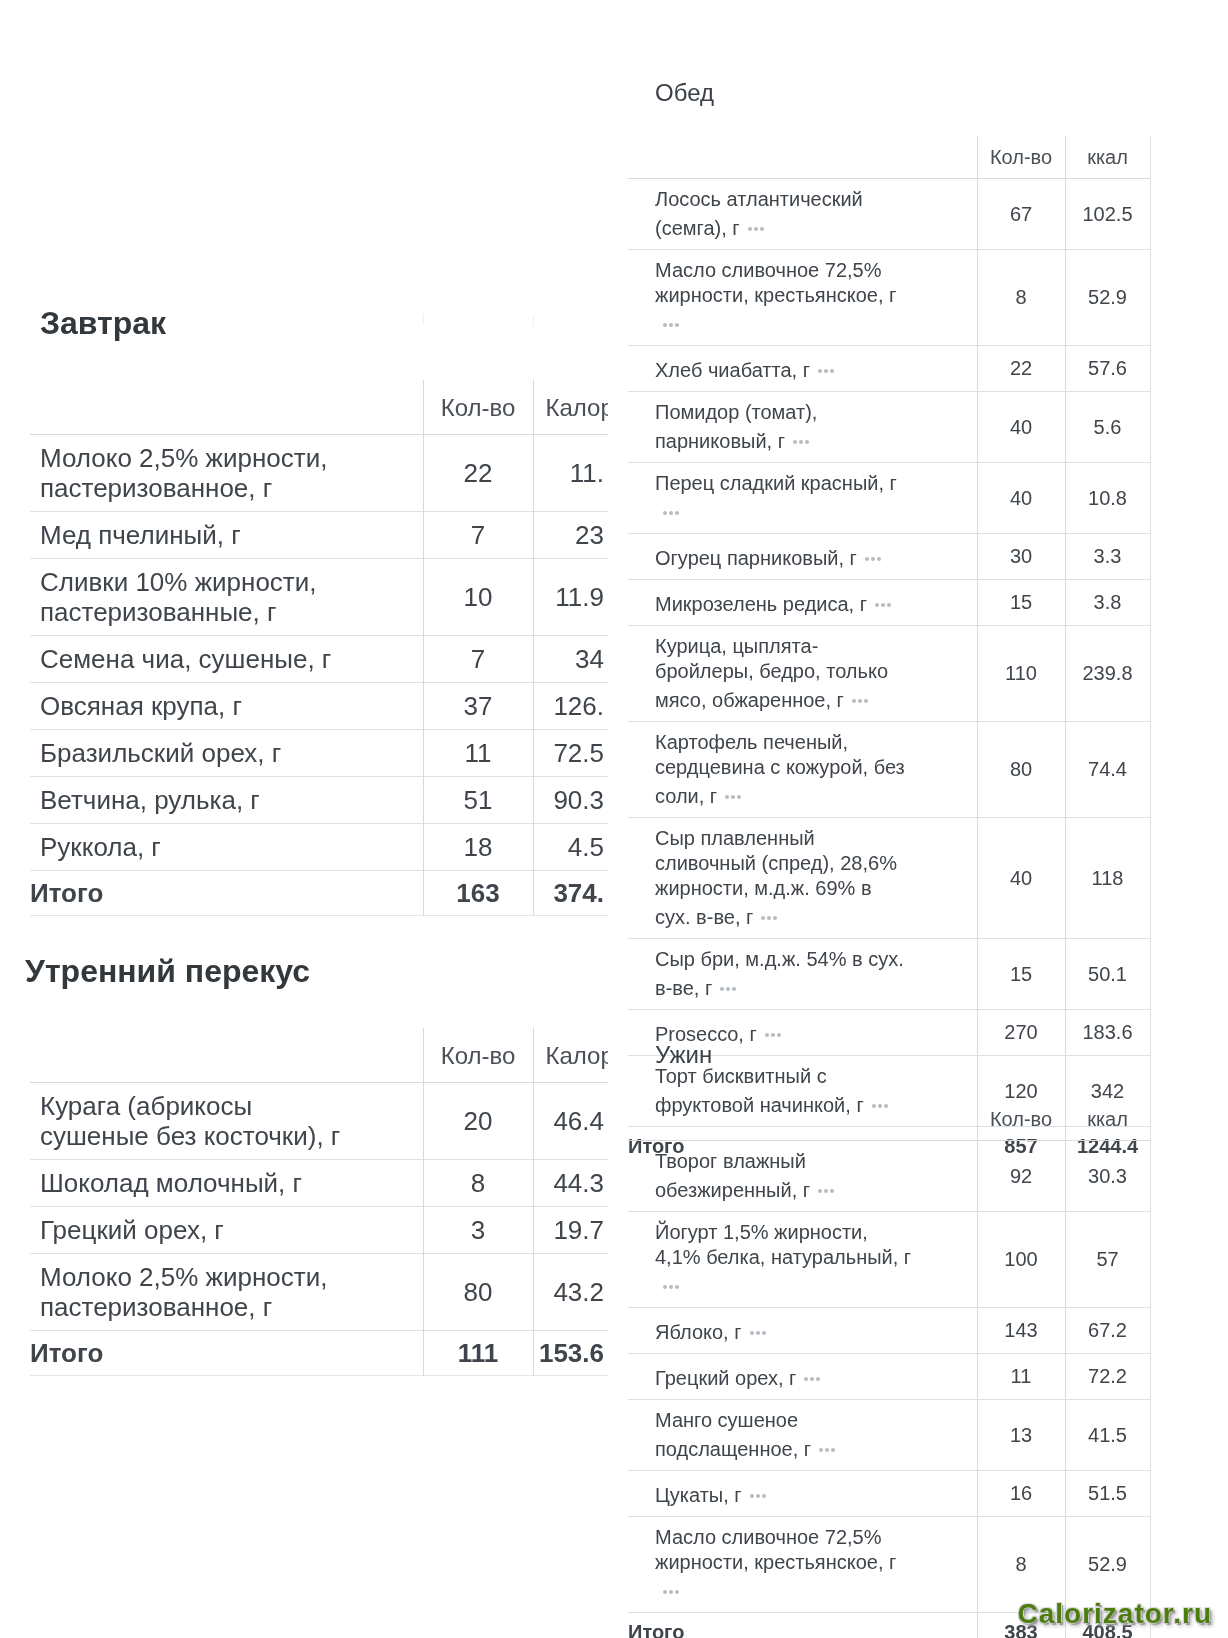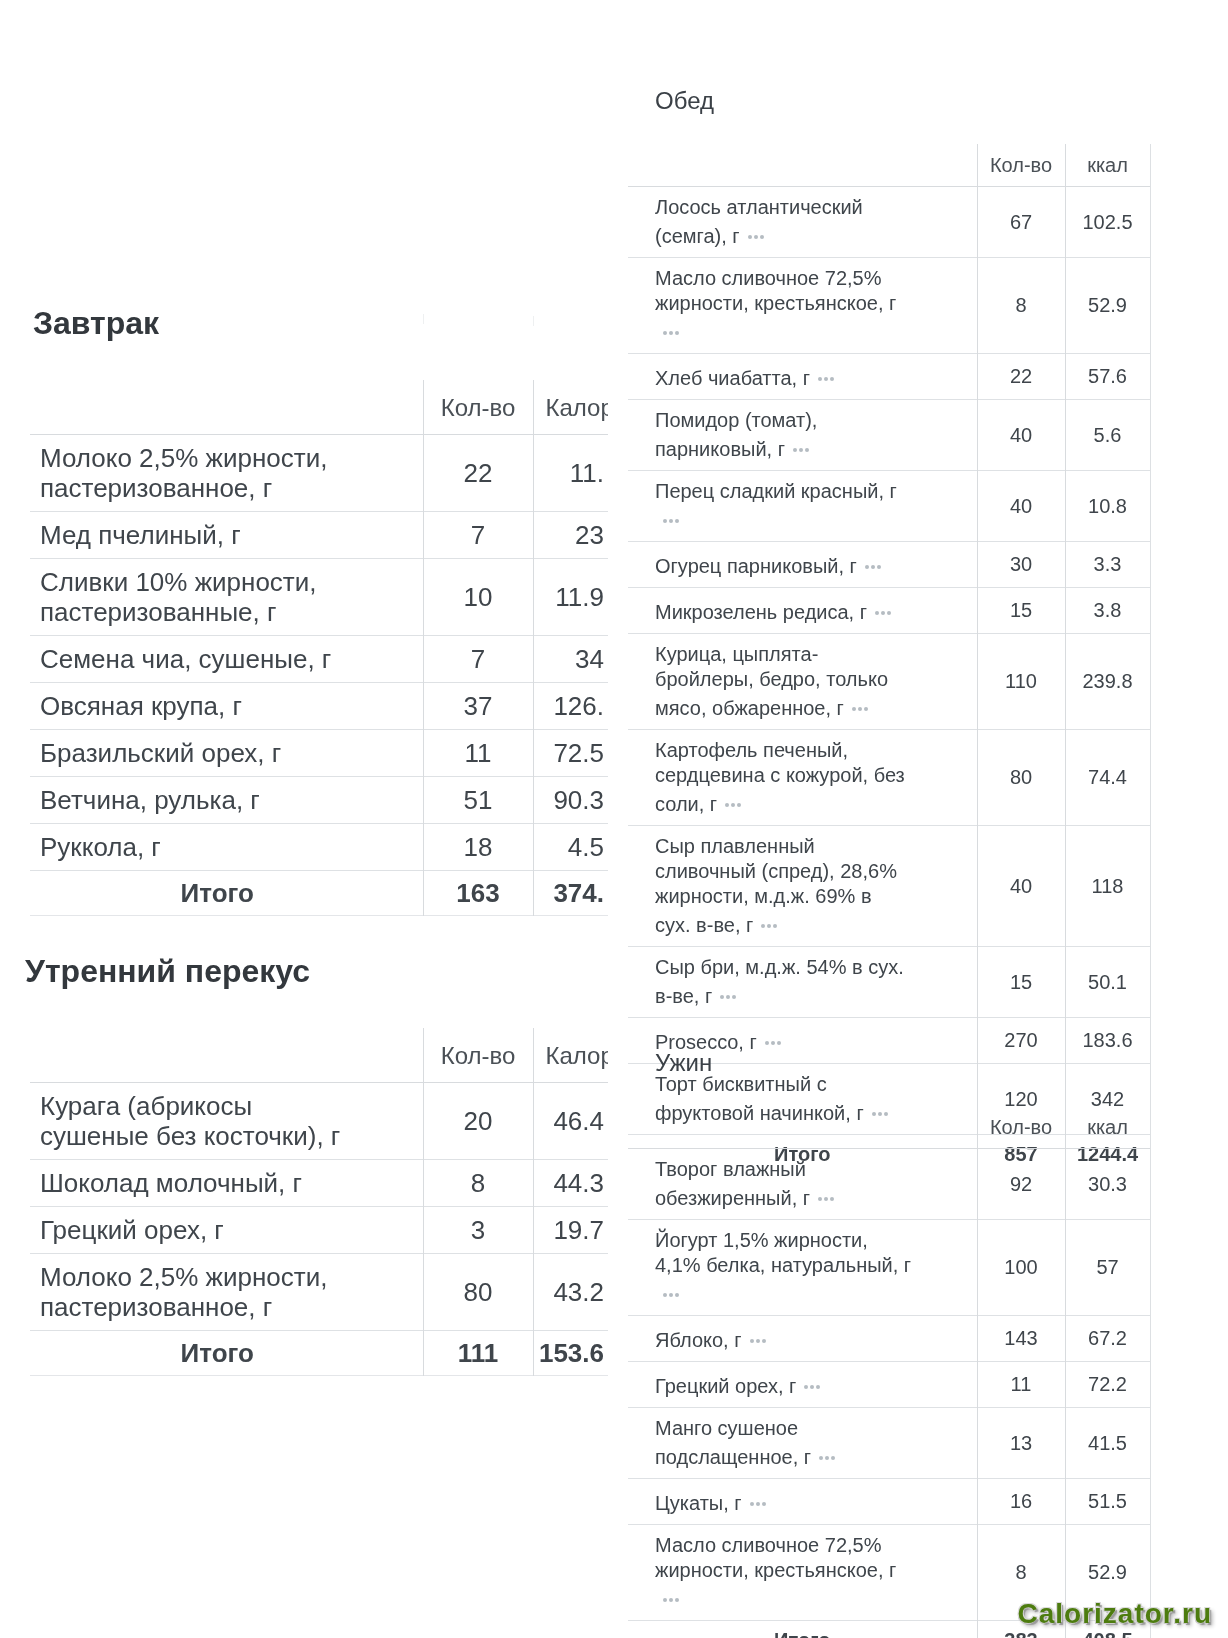--- a/index.html
+++ b/index.html
@@ -18,7 +18,7 @@
   #sec-dinner    { left:628px; top:1040px; width:522px; }
 
   .title-left  { font-weight:bold; font-size:32px; line-height:46px; color:#33383d; margin:0 0 34px 3px; }
-  .title-right { font-weight:normal; font-size:24px; line-height:30px; color:#3b4147; margin:8px 0 28px 27px; }
+  .title-right { font-weight:normal; font-size:24px; line-height:30px; color:#3b4147; margin:0 0 28px 27px; }
   #sec-snack .title-left { margin-left:5px; }
   #sec-snack table { margin-left:10px; }
 

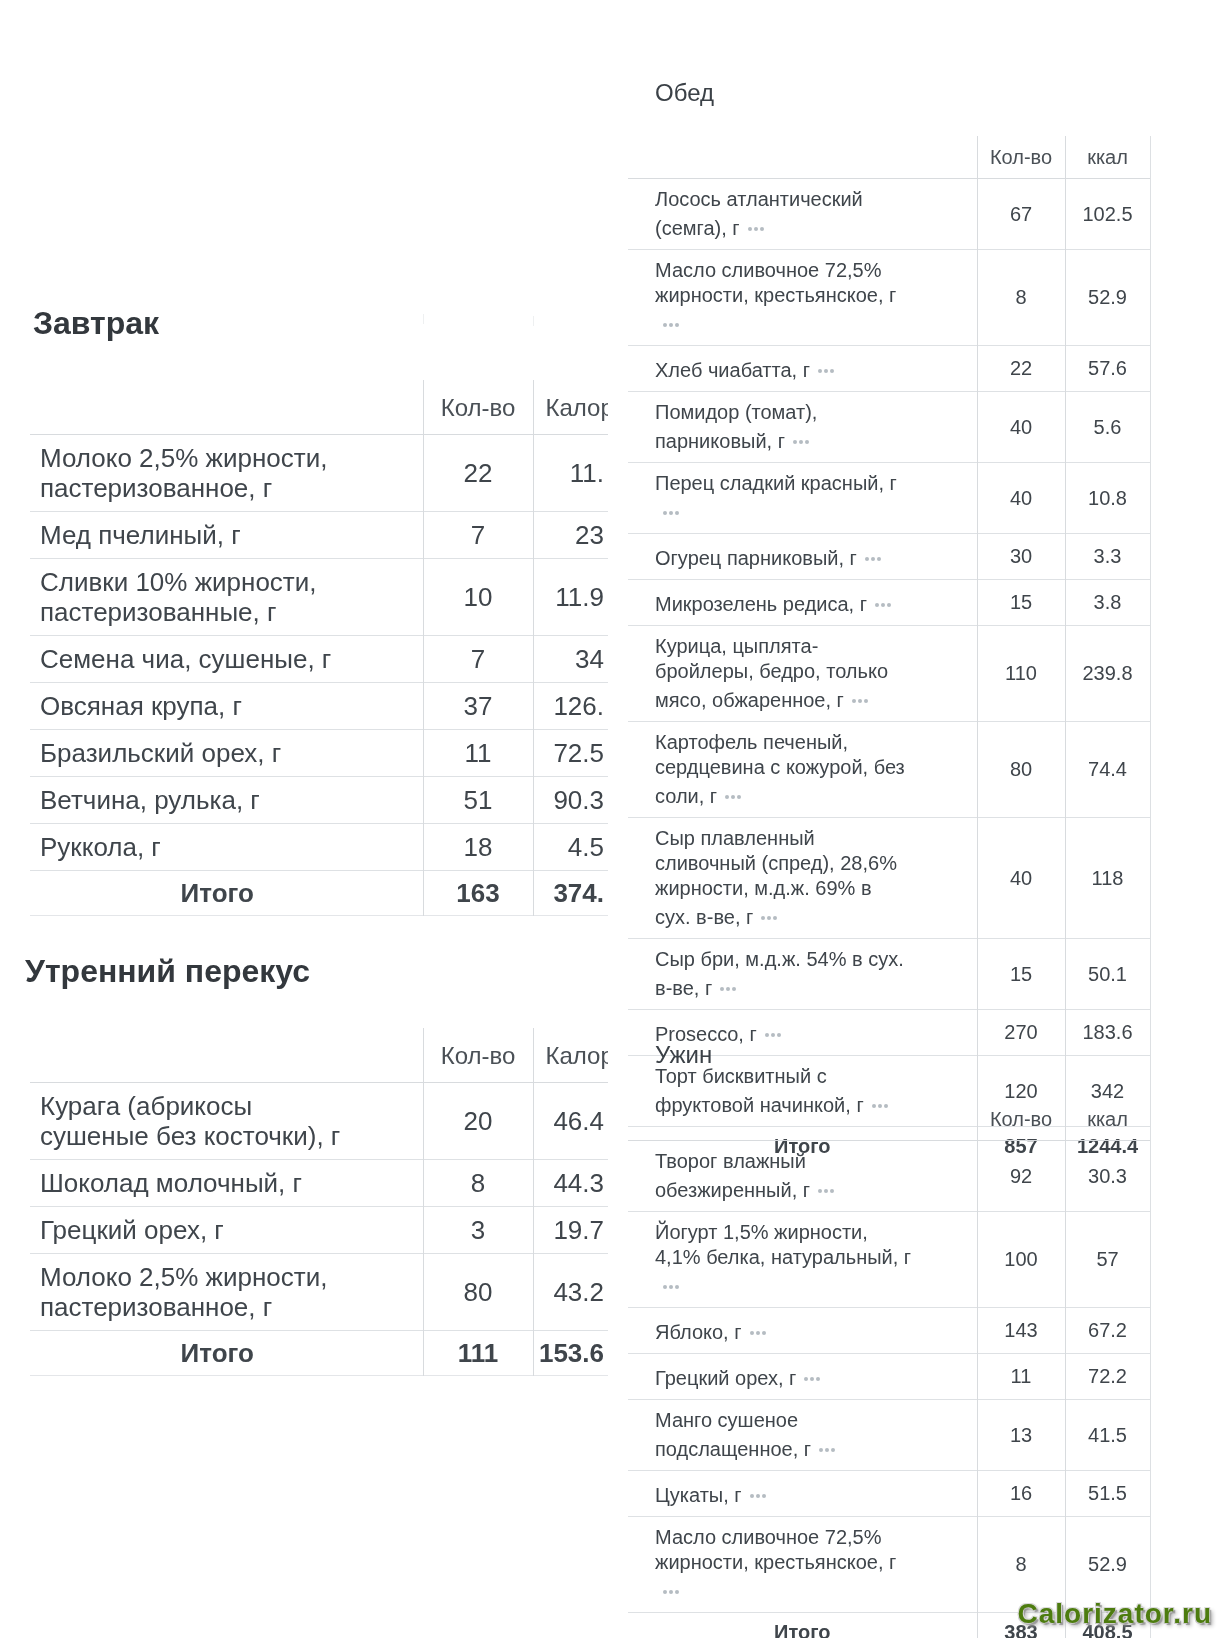--- a/index.html
+++ b/index.html
@@ -17,7 +17,7 @@
   #sec-lunch     { left:628px; top:78px;   width:522px; }
   #sec-dinner    { left:628px; top:1040px; width:522px; }
 
-  .title-left  { font-weight:bold; font-size:32px; line-height:46px; color:#33383d; margin:0 0 34px 3px; }
+  .title-left  { font-weight:bold; font-size:32px; line-height:46px; color:#33383d; margin:0 0 34px 10px; }
   .title-right { font-weight:normal; font-size:24px; line-height:30px; color:#3b4147; margin:0 0 28px 27px; }
   #sec-snack .title-left { margin-left:5px; }
   #sec-snack table { margin-left:10px; }

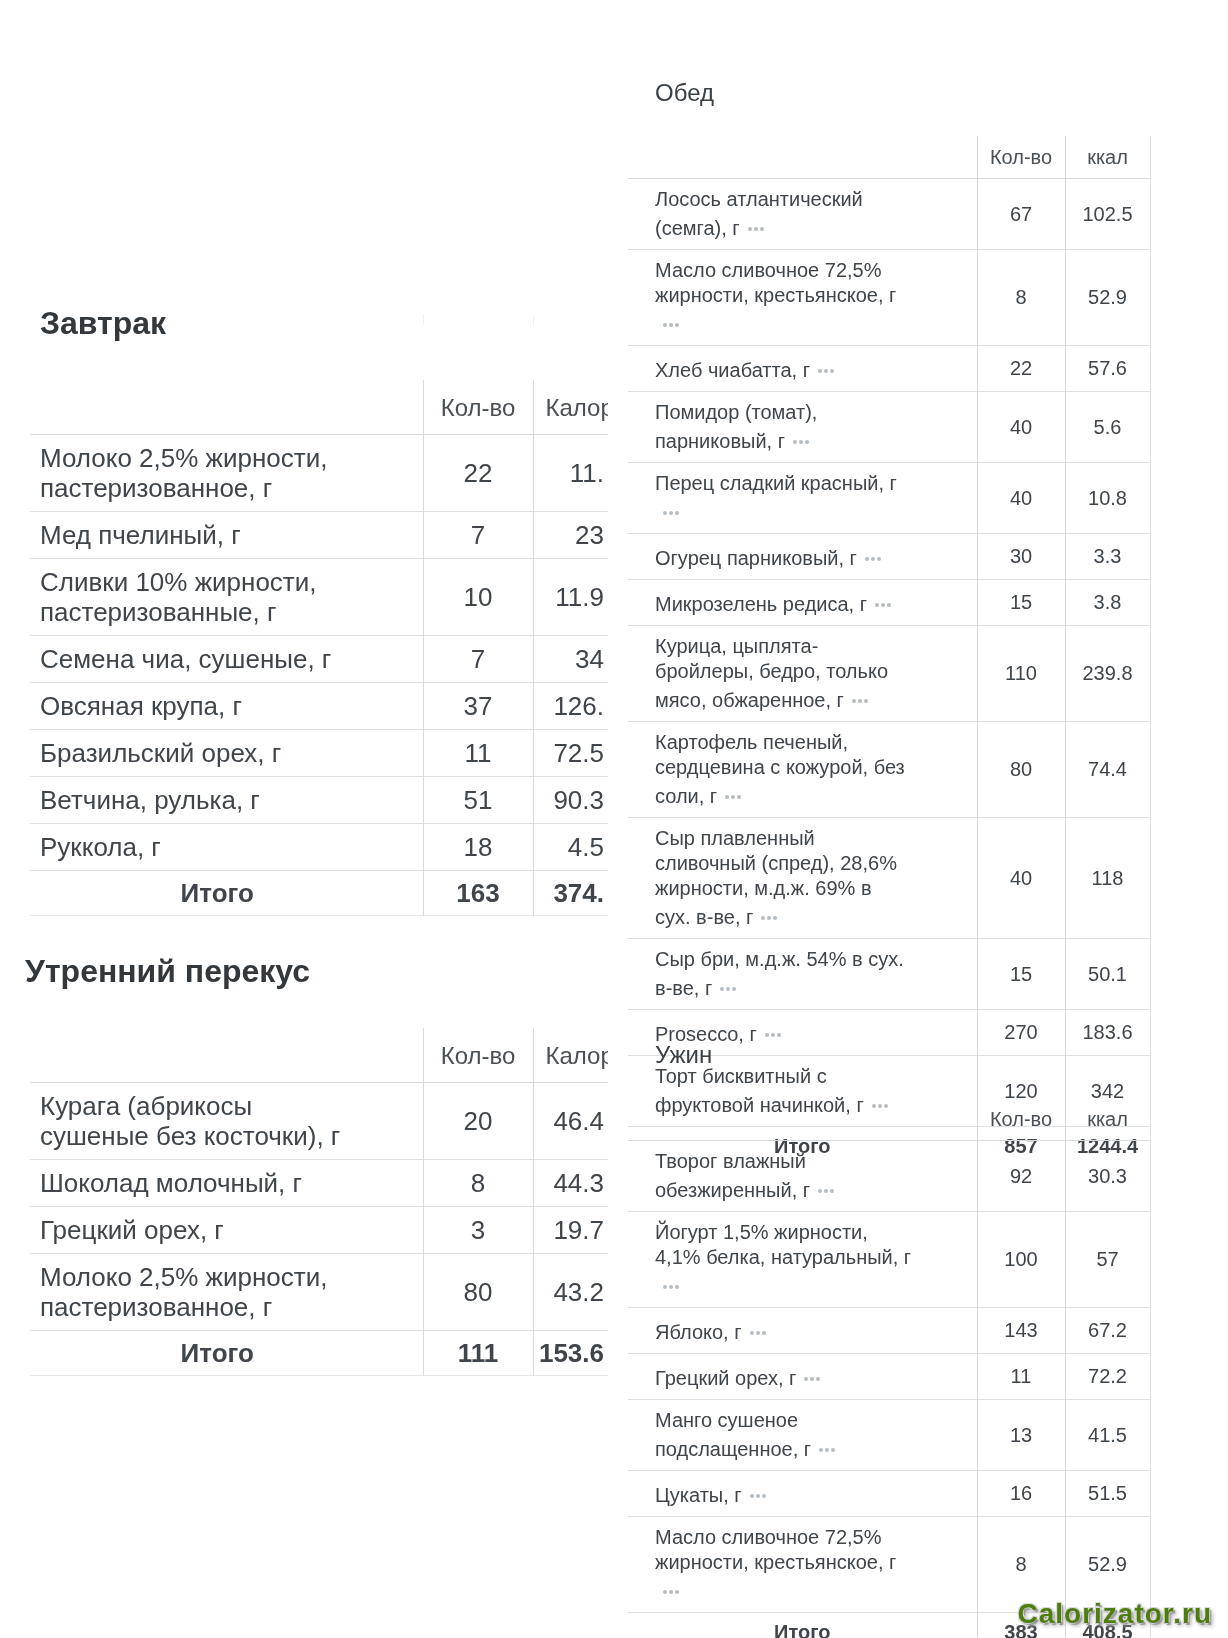--- a/index.html
+++ b/index.html
@@ -54,7 +54,7 @@
   tfoot td { font-weight:bold; }
   .tbl-left  tfoot td { font-size:26px; line-height:30px; padding:7px 0; }
   .tbl-right tfoot td { font-size:20px; line-height:25px; padding:7px 0; }
-  td.total-label { text-align:center; padding-right:18px; }
+  td.total-label { text-align:left; padding-right:18px; }
   .tbl-left td.total-label { padding-right:18px; }
   tfoot td.qty { text-align:center; }
   .tbl-left  tfoot td.cal { text-align:right; padding-right:4px; }

